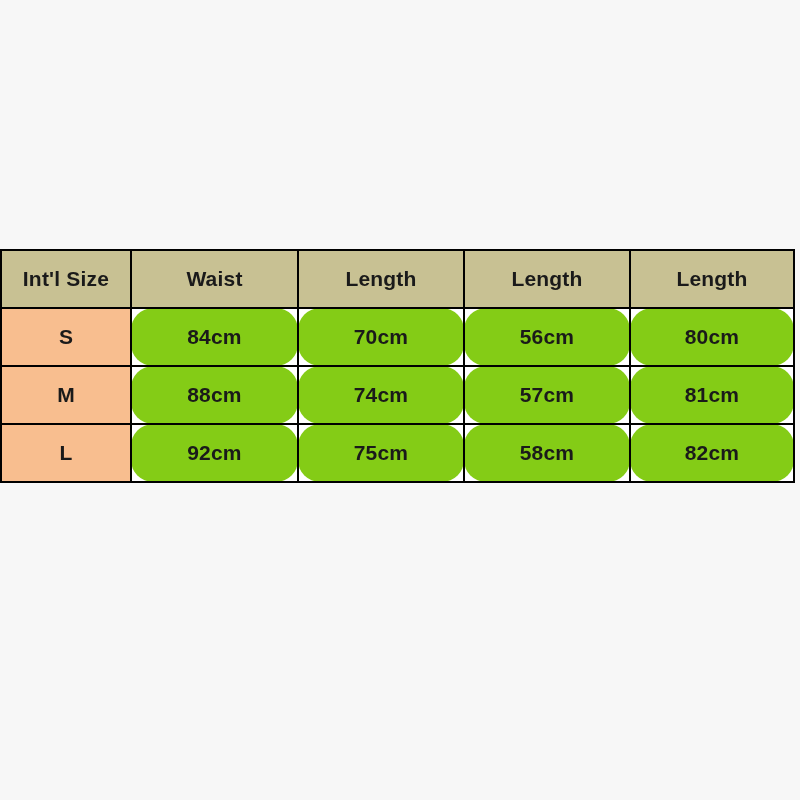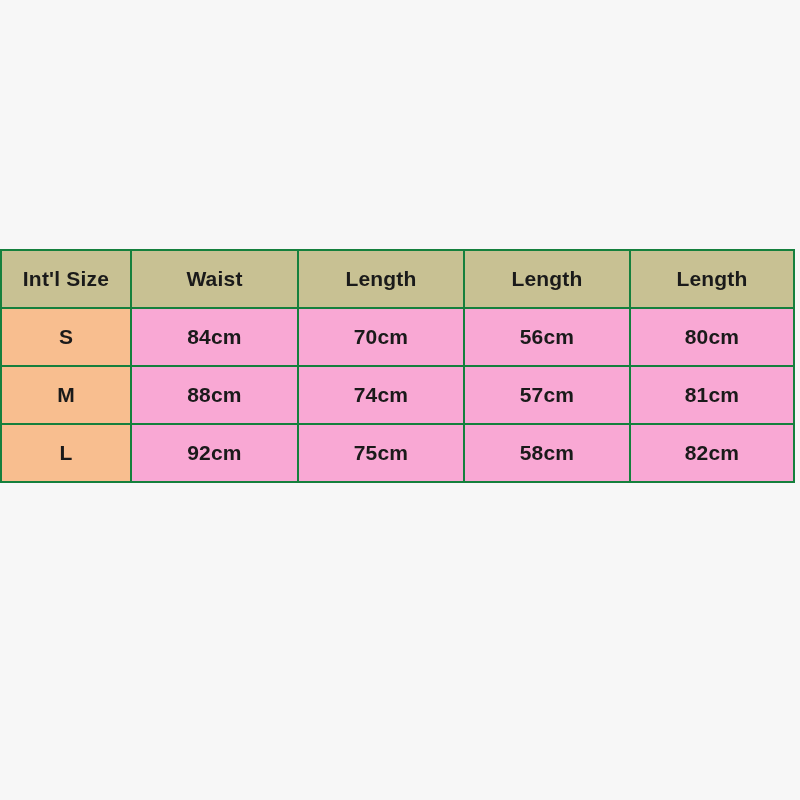--- a/index.html
+++ b/index.html
@@ -37,7 +37,7 @@
 
   table.size-chart td,
   table.size-chart th {
-    border: 2px solid #15803d;
+    border: 2px solid #000000;
     text-align: center;
     vertical-align: middle;
     height: 56px;

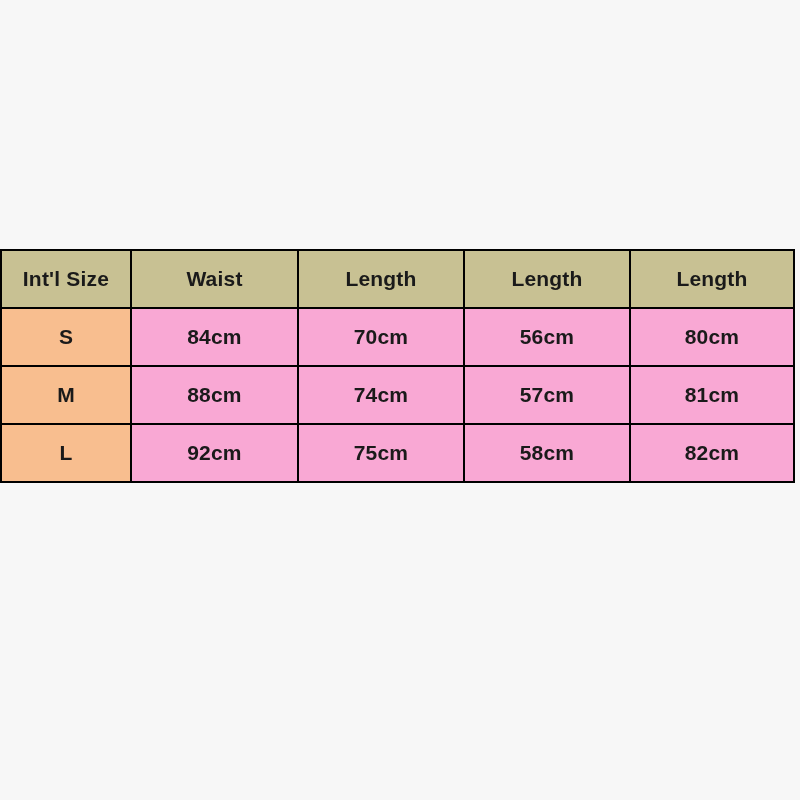--- a/index.html
+++ b/index.html
@@ -62,8 +62,9 @@
   }
 
   table.size-chart tbody td.value-cell {
-    background: #f9a8d4;
+    background: #84cc16;
     font-weight: bold;
+    border-radius: 22px;
   }
 
   col.c-size   { width: 130px; }

